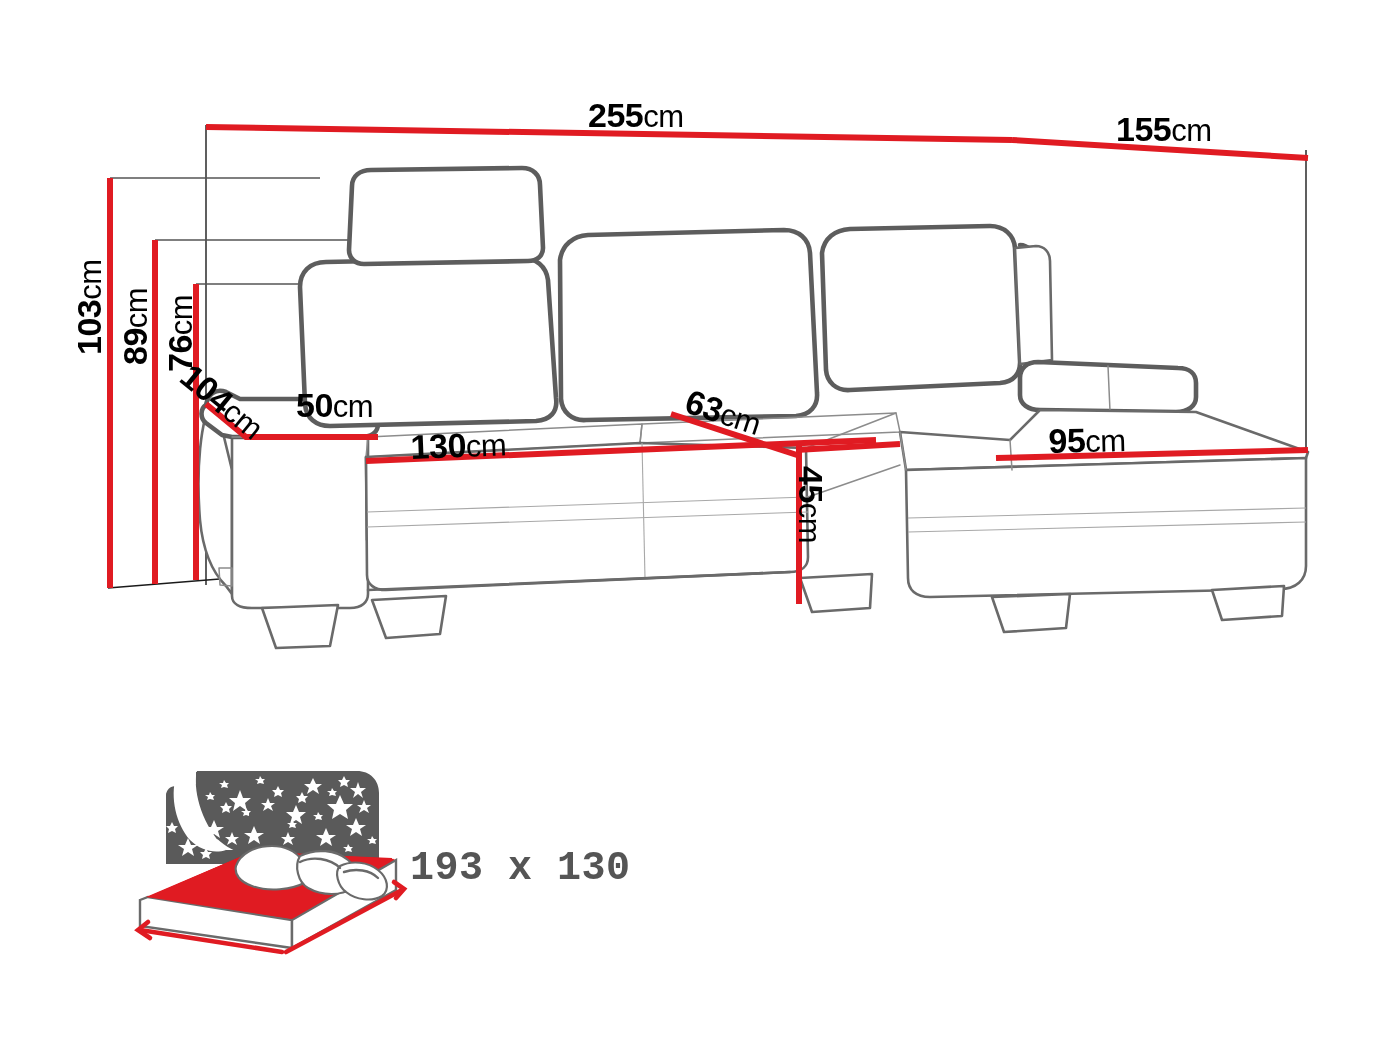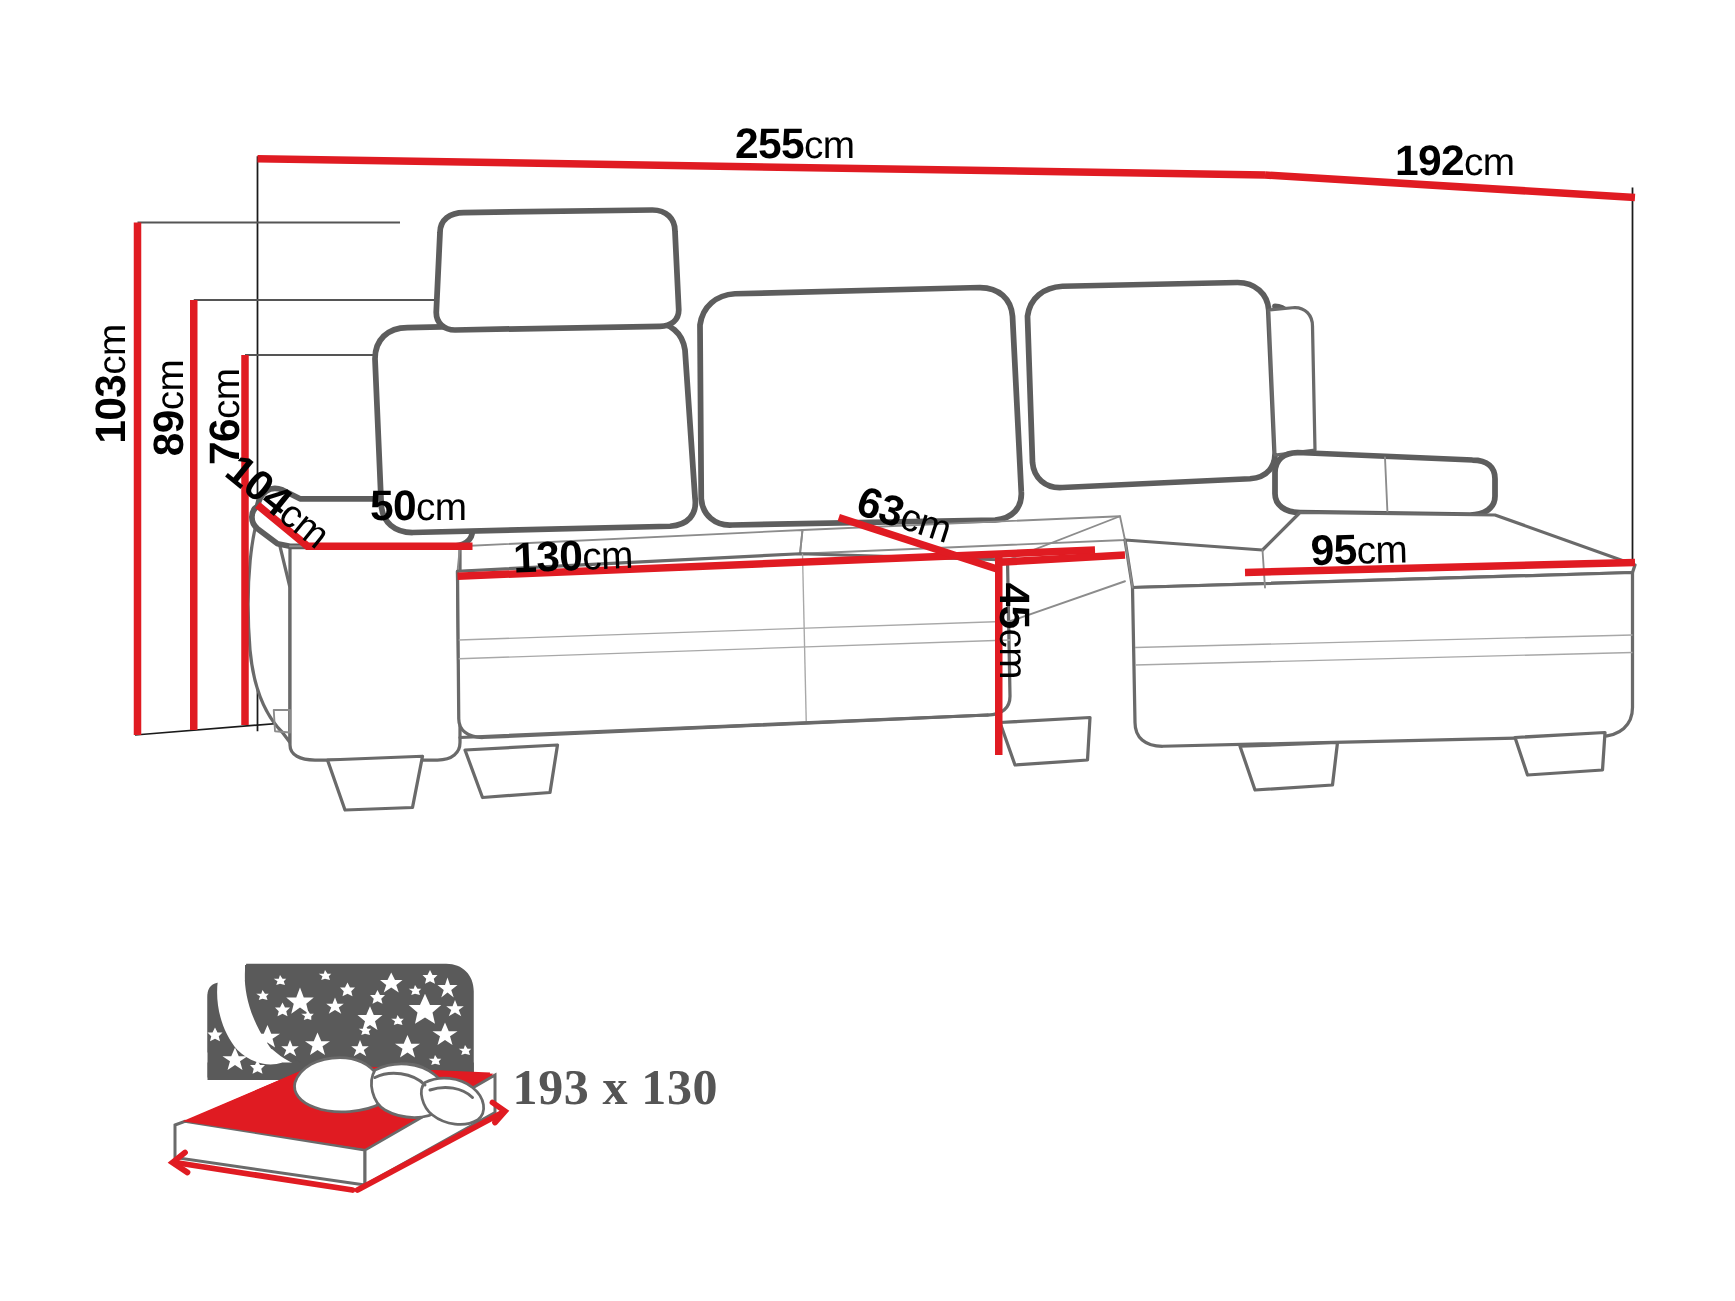--- a/index.html
+++ b/index.html
@@ -259,7 +259,7 @@
   </div>
 
   <div class="dimlabel" style="left:1116px; top:112px;">
-    <span class="num">192</span><span class="unit">cm</span>
+    <span class="num">155</span><span class="unit">cm</span>
   </div>
 
   <div class="dimlabel" style="left:72px; top:355px; transform:rotate(-90deg); transform-origin:0 0;">

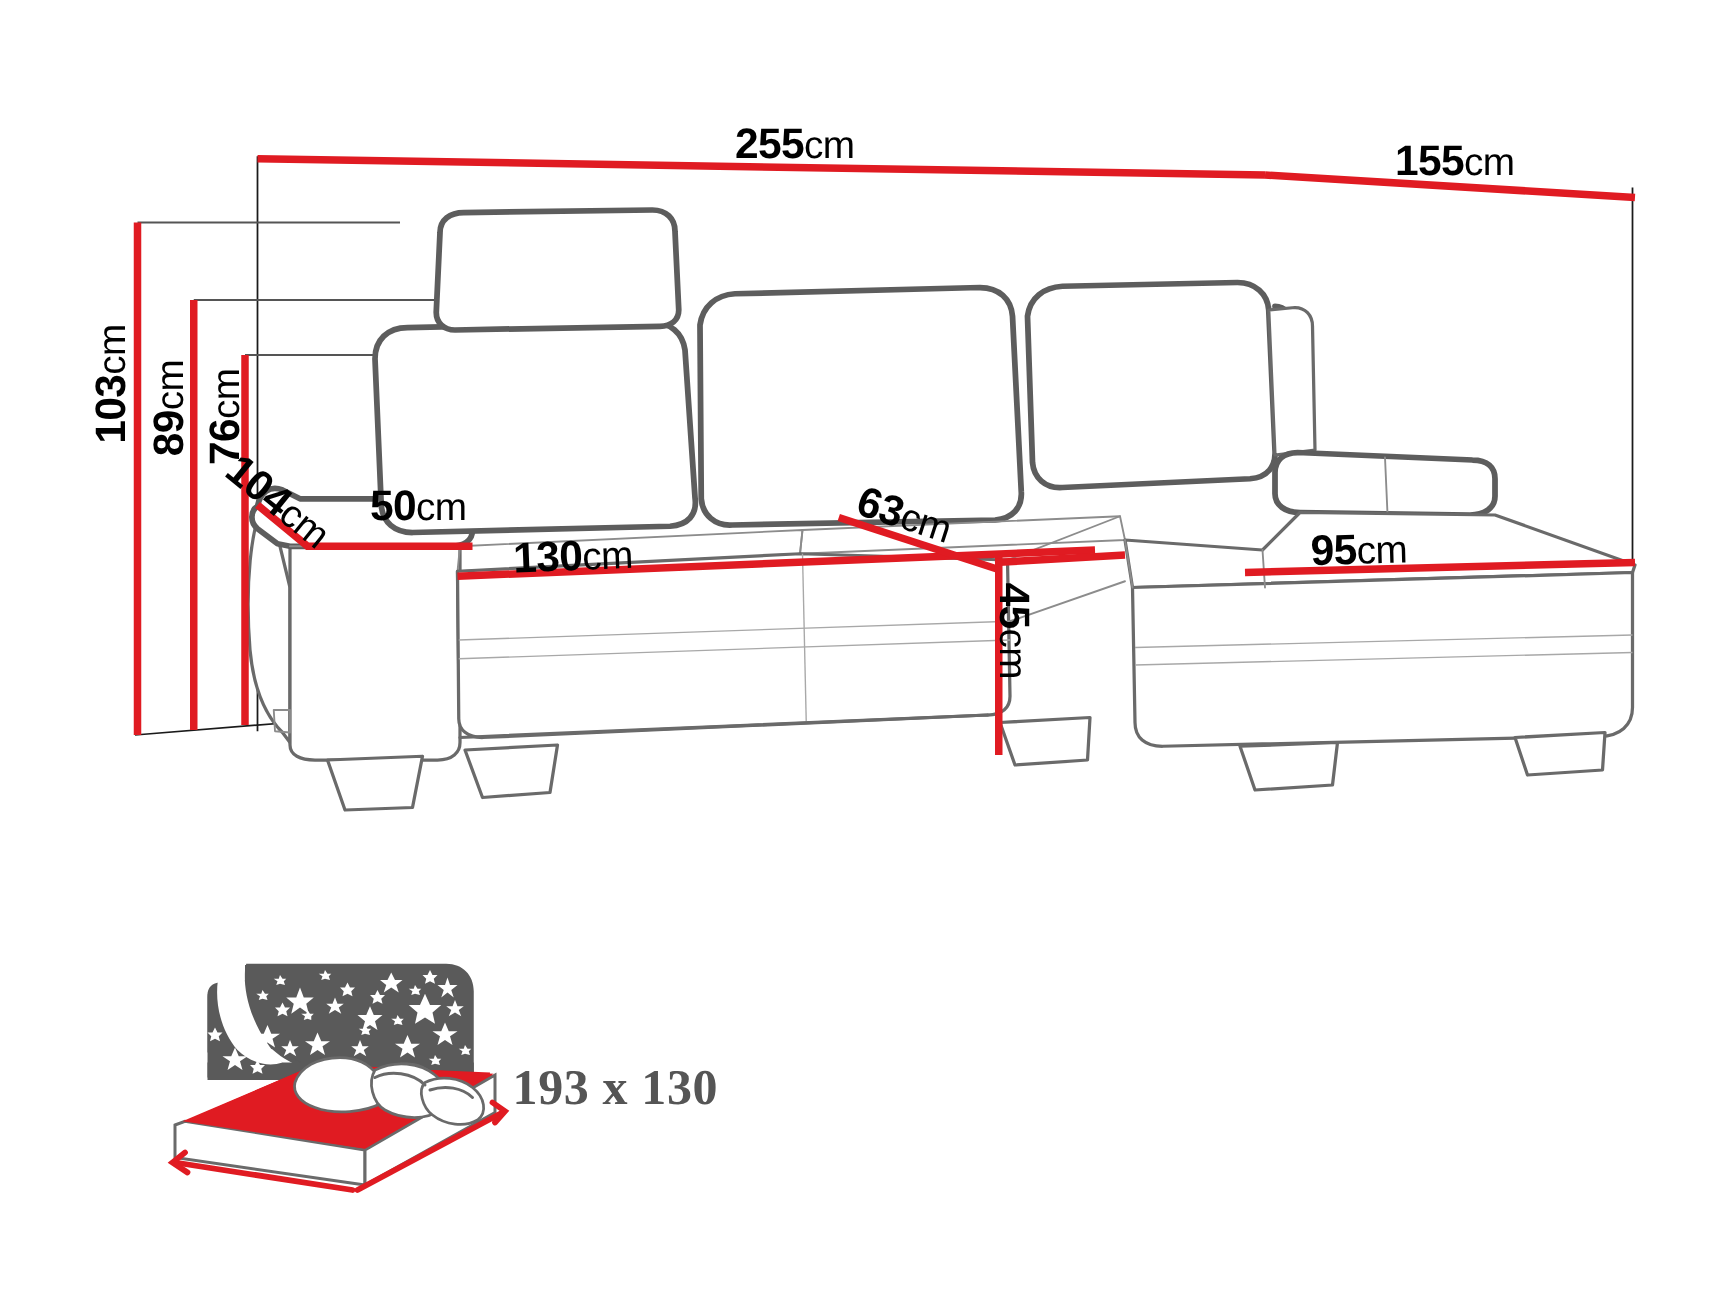--- a/index.html
+++ b/index.html
@@ -66,7 +66,7 @@
     font-size: 40px;
     letter-spacing: 0.5px;
     white-space: nowrap;
-    font-family: Liberation Serif, serif;
+    font-family: Liberation Mono, monospace;
   }
 </style>
 </head>

